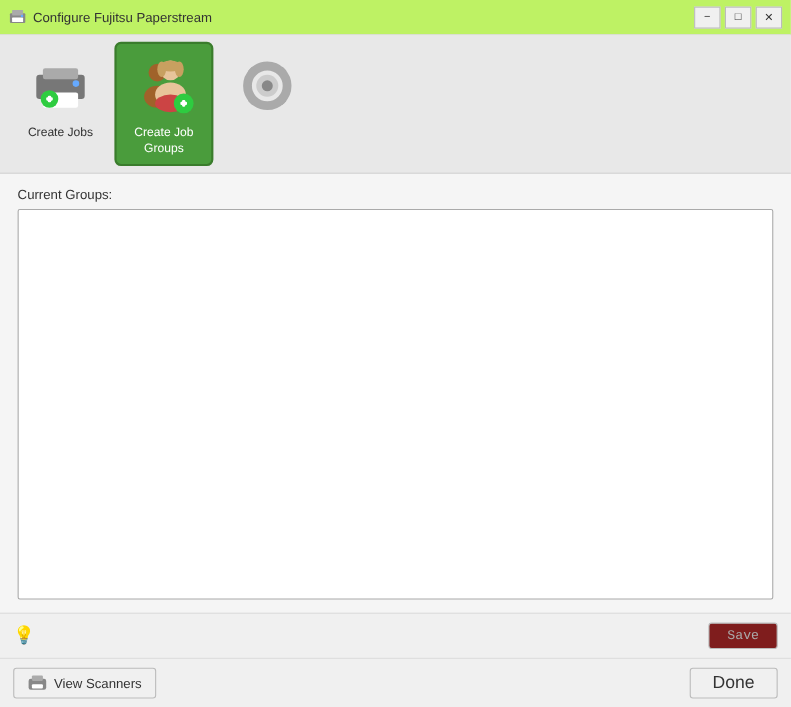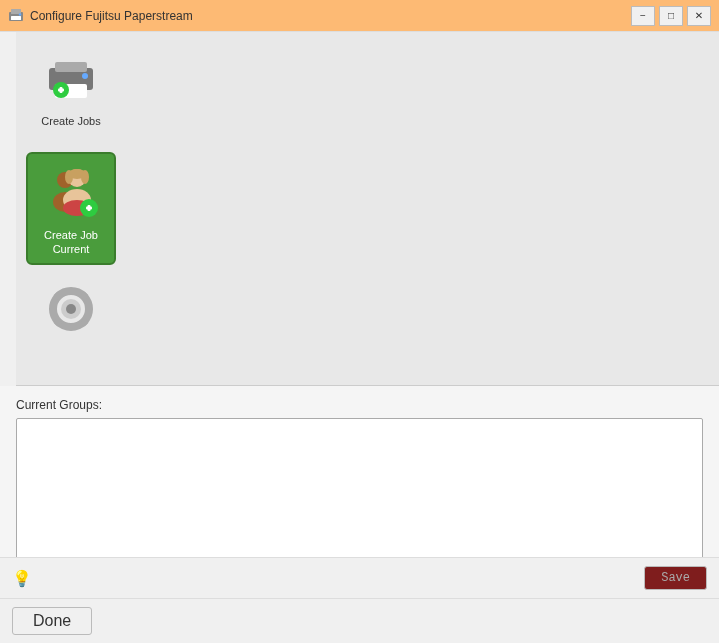--- a/index.html
+++ b/index.html
@@ -19,7 +19,7 @@
       display: flex;
       align-items: center;
       justify-content: space-between;
-      background: #fdba74;
+      background: #bef264;
       padding: 4px 8px;
       height: 32px;
       border-bottom: 1px solid #ddd;

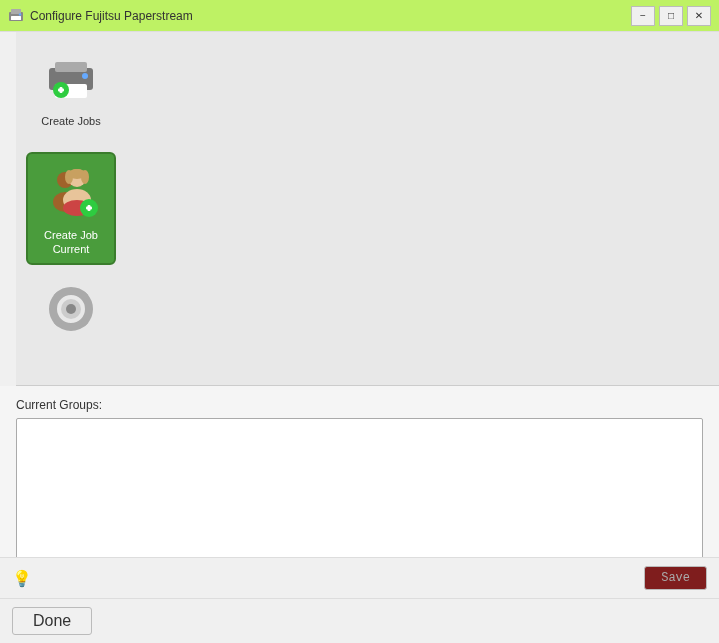--- a/index.html
+++ b/index.html
@@ -59,12 +59,11 @@
     
     .toolbar {
       display: flex;
-      flex-direction: column;
+      flex-direction: row;
       padding: 6px 10px;
       background: #e8e8e8;
       border-bottom: 1px solid #ccc;
       gap: 4px;
-      margin-left: 16px;
     }
 
     .toolbar-btn {

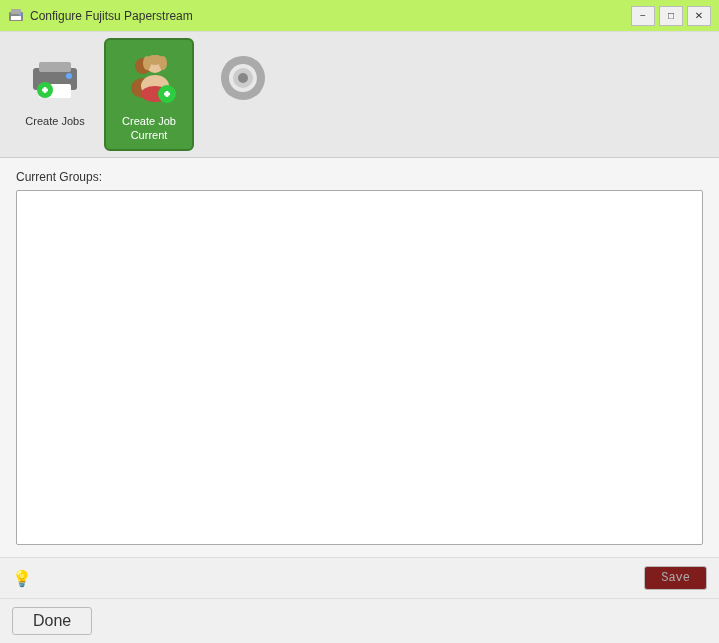--- a/index.html
+++ b/index.html
@@ -259,7 +259,7 @@
         <rect x="44.5" y="41" width="3" height="6" rx="1" fill="white"></rect>
       </svg>
     </div>
-    <span class="btn-label">Create Job Current</span>
+    <span class="btn-label">Create Job Groups</span>
   </button>
 
   <button class="toolbar-btn">

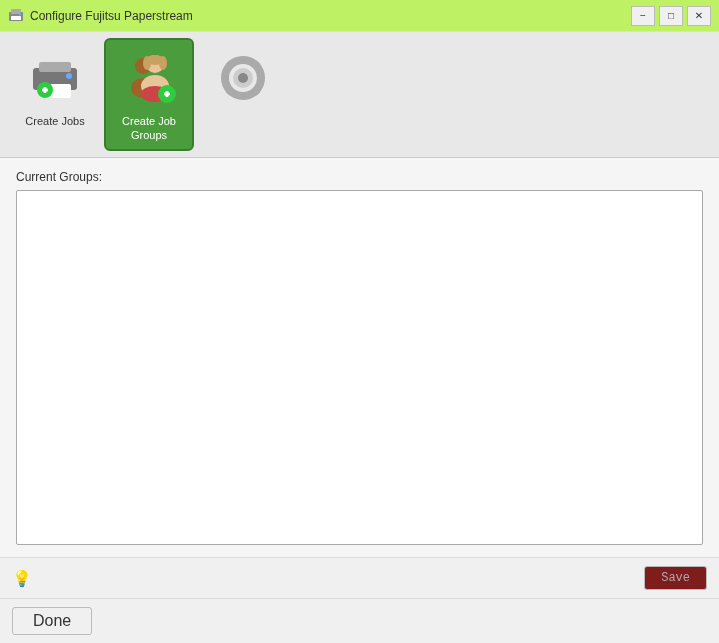--- a/index.html
+++ b/index.html
@@ -297,6 +297,14 @@
 </div>
 
 <div class="bottom-bar">
+  <button class="view-scanners-btn">
+    <svg width="18" height="18" viewBox="0 0 18 18" xmlns="http://www.w3.org/2000/svg">
+      <rect x="1" y="5" width="16" height="10" rx="2" fill="#888"></rect>
+      <rect x="4" y="2" width="10" height="5" rx="1" fill="#aaa"></rect>
+      <rect x="4" y="10" width="10" height="4" rx="1" fill="white"></rect>
+    </svg>
+    <span>View Scanners</span>
+  </button>
   <button class="done-btn">Done</button>
 </div>
 

